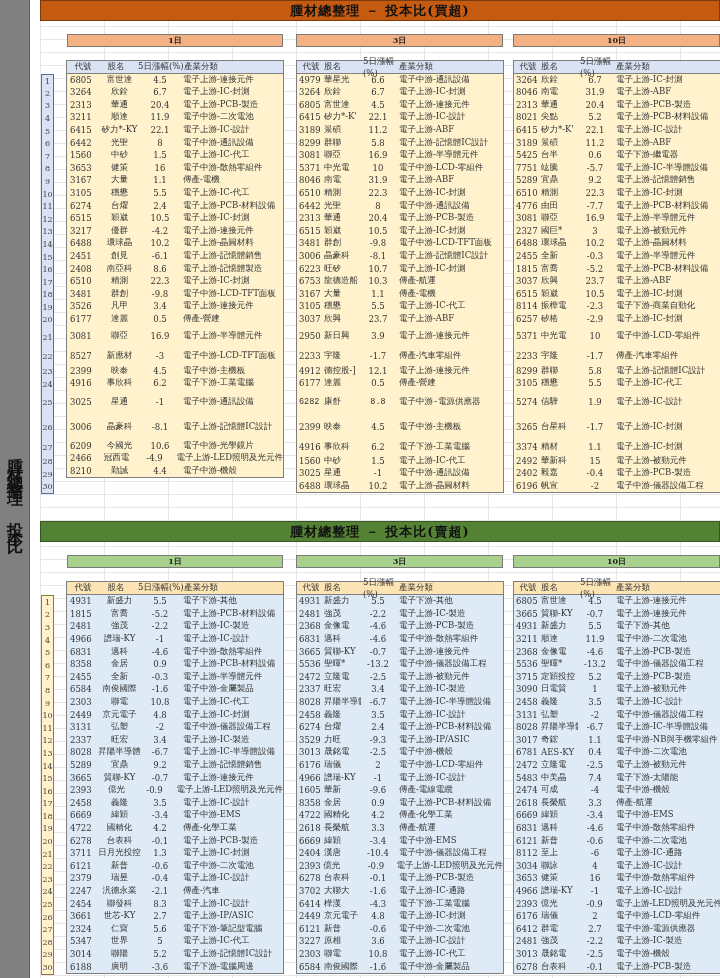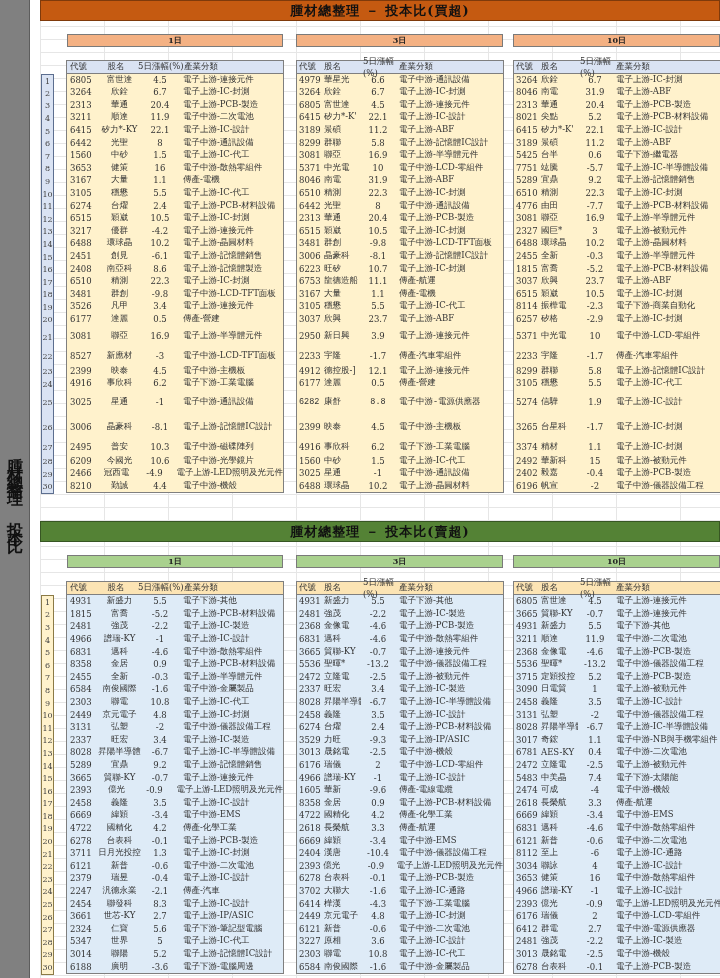--- a/index.html
+++ b/index.html
@@ -73,7 +73,7 @@
   .c-name { width: 47px; text-align: center; overflow: hidden; }
   .c-pct { width: 34px; text-align: center; }
   .c-ind { flex: 1; padding-left: 6px; overflow: visible; }
-  .hdr .c-code { padding-left: 3px; }
+  .hdr .c-code { padding-left: 3px; text-align: center; }
   .hdr .c-pct { width: 48px; text-align: left; padding-left: 2px; }
   .hdr .c-ind { padding-left: 0; }
   .hdr .c-name { width: 40px; }

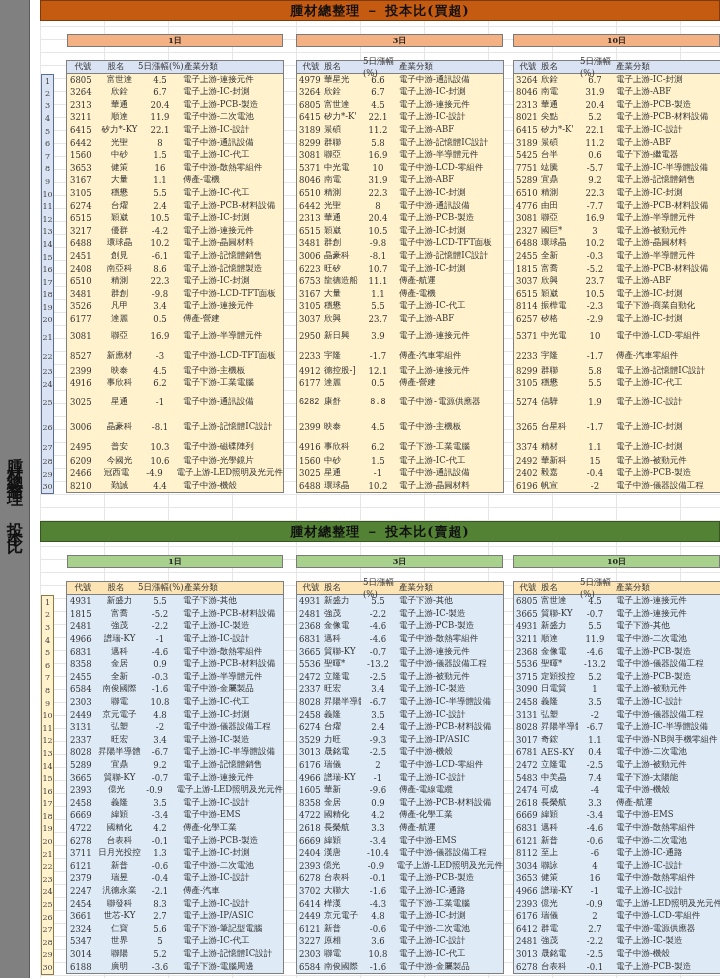--- a/index.html
+++ b/index.html
@@ -423,7 +423,7 @@
     <div class="row" style="height: 12.6px;">
       <span class="c-code">6753</span>
       <span class="c-name">龍德造船</span>
-      <span class="c-pct">11.1</span>
+      <span class="c-pct">10.3</span>
       <span class="c-ind">傳產-航運</span>
     </div>
     <div class="row" style="height: 12.6px;">

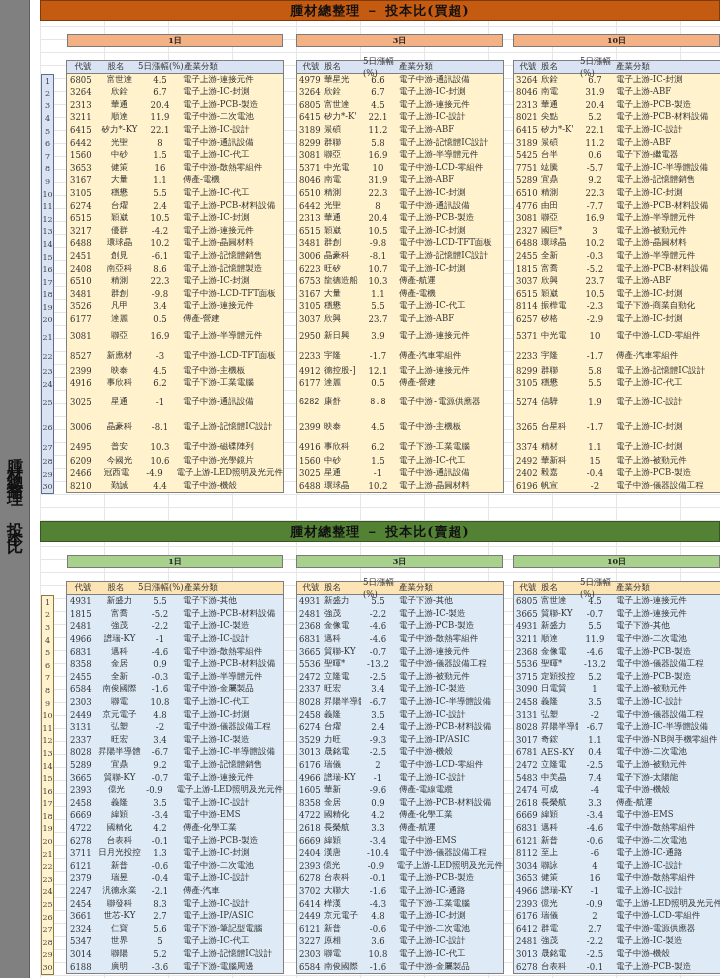--- a/index.html
+++ b/index.html
@@ -292,12 +292,6 @@
       <span class="c-pct">-8.1</span>
       <span class="c-ind">電子上游-記憶體IC設計</span>
     </div>
-    <div class="row" style="height: 15px;">
-      <span class="c-code">2495</span>
-      <span class="c-name">普安</span>
-      <span class="c-pct">10.3</span>
-      <span class="c-ind">電子中游-磁碟陣列</span>
-    </div>
     <div class="row" style="height: 12.6px;">
       <span class="c-code">6209</span>
       <span class="c-name">今國光</span>

